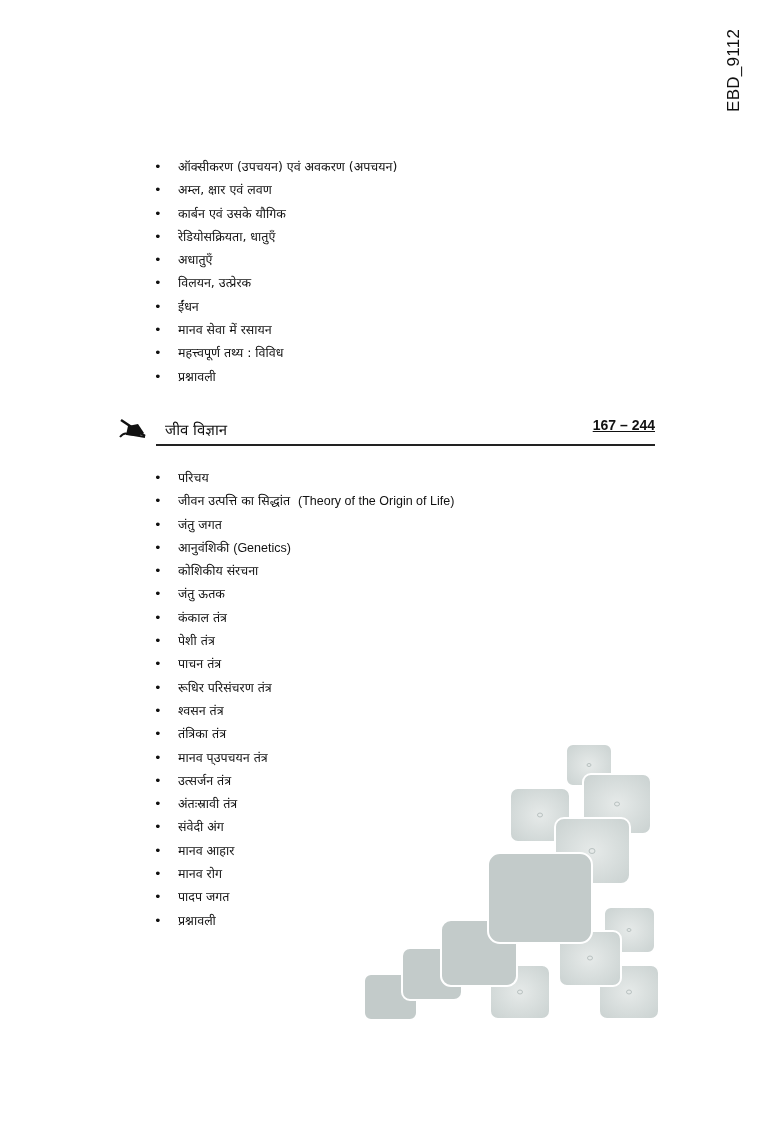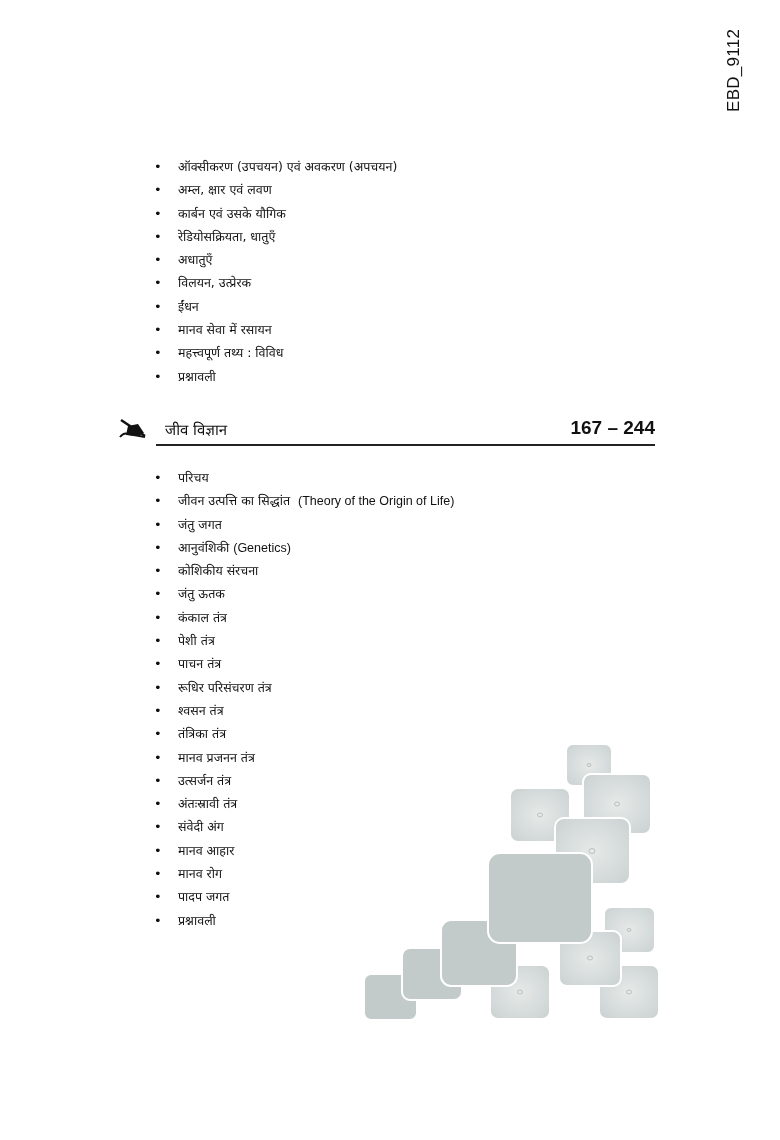--- a/index.html
+++ b/index.html
@@ -29,7 +29,7 @@
     }
     .section-head .pages {
       position: absolute; right: 0; top: 1px; font-family: "Liberation Sans", sans-serif;
-      font-size: 19px; font-weight: bold; color: #111;
+      font-size: 14px; font-weight: bold; color: #111; text-decoration: underline;
     }
     .section-head .rule {
       position: absolute; left: 38px; right: 0; top: 28px; height: 2px; background: #222;

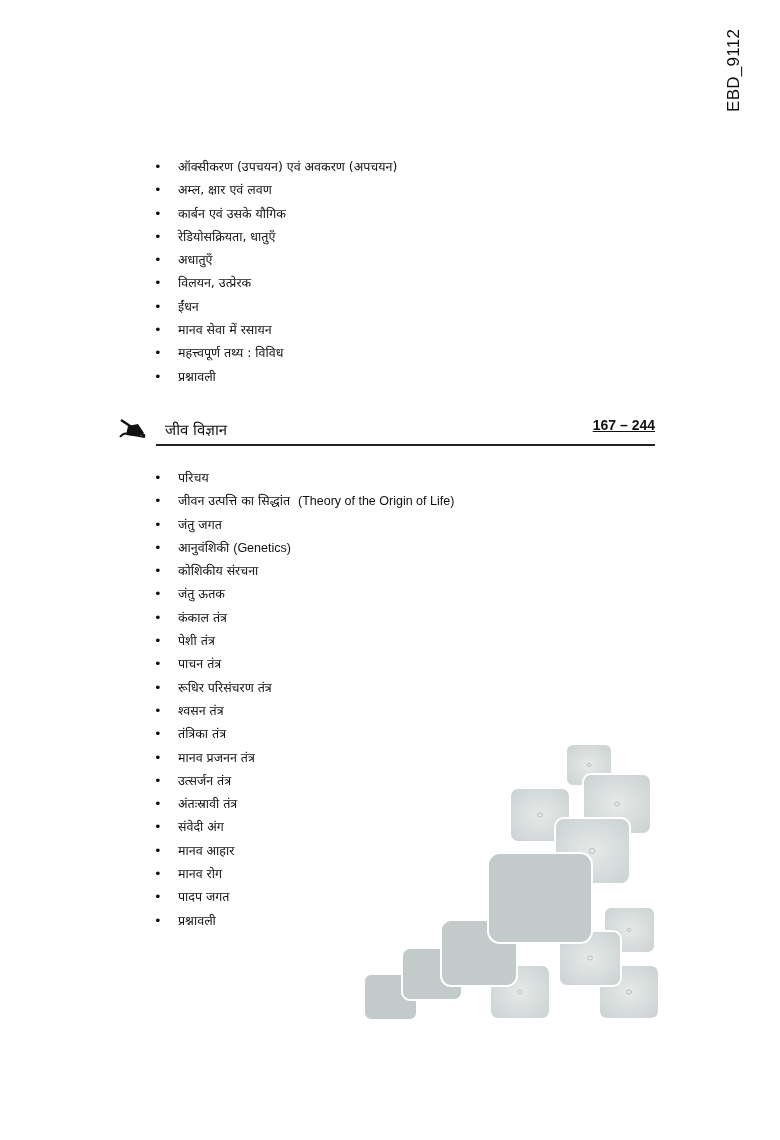--- a/index.html
+++ b/index.html
@@ -146,7 +146,7 @@
     </li>
   <li>
       <span class="bullet">•</span>
-      <span class="txt"><span>मानव प्रजनन तंत्र</span></span>
+      <span class="txt"><span>मानव प्उपचयन तंत्र</span></span>
     </li>
   <li>
       <span class="bullet">•</span>

